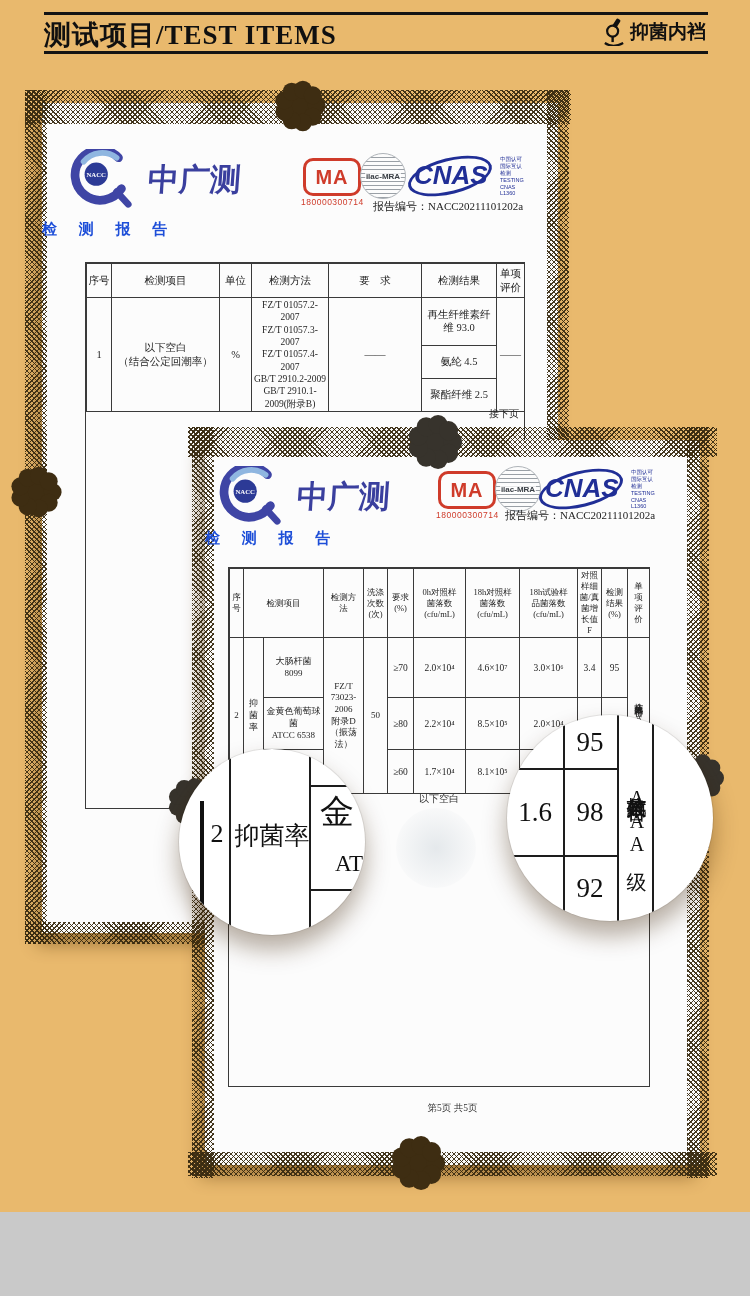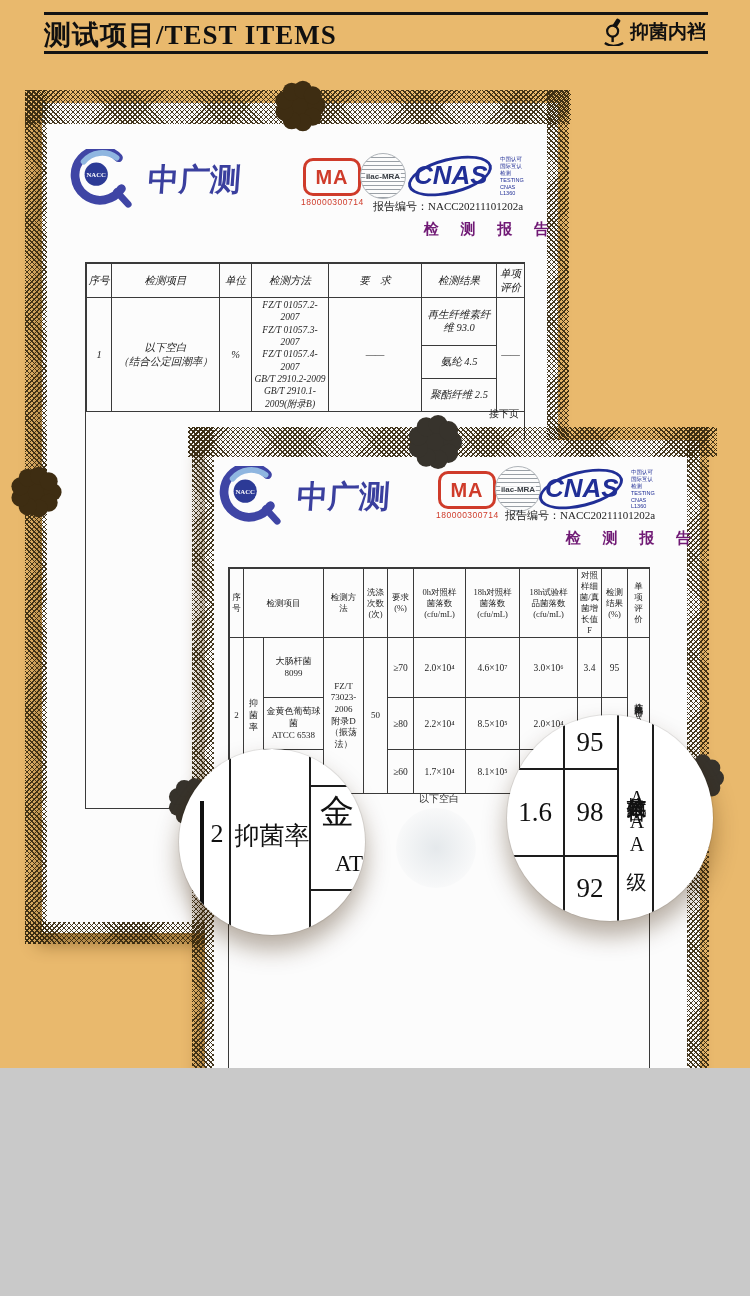--- a/index.html
+++ b/index.html
@@ -3,7 +3,7 @@
 <meta charset="utf-8">
 <style>
   html,body{margin:0;padding:0;background:#c9c9c9;}
-  .page{position:relative;width:750px;height:1068px;background:#e9b96d;overflow:hidden;
+  .page{position:relative;width:750px;height:1212px;background:#e9b96d;overflow:hidden;
         font-family:"Liberation Serif","DejaVu Serif",serif;color:#1f1f1f;}
   .sans{font-family:"Liberation Sans","DejaVu Sans",sans-serif;}
   .pl{white-space:pre-line;}

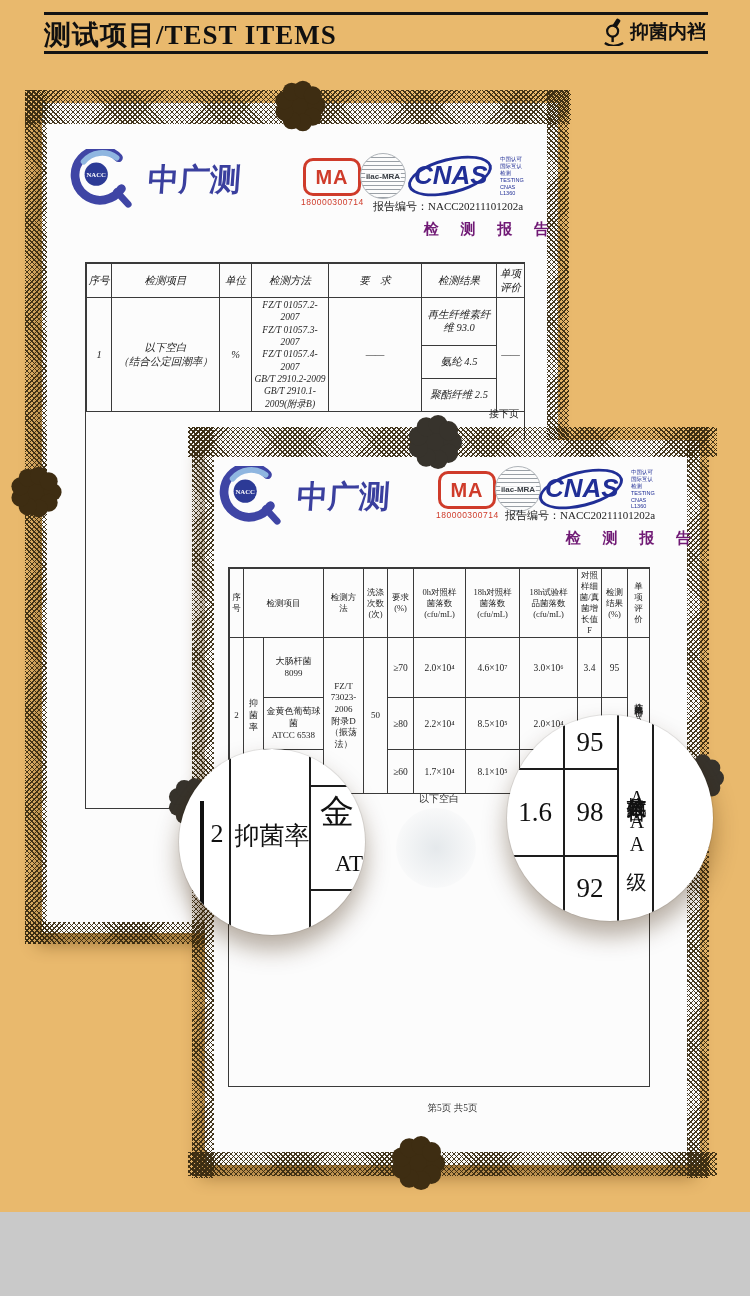--- a/index.html
+++ b/index.html
@@ -43,8 +43,8 @@
               border-radius:50%;transform:rotate(-14deg);}
   .cnas-side{position:absolute;font-size:5.5px;line-height:1.25;color:#202e96;white-space:pre-line;}
   .repno{position:absolute;font-size:11px;color:#1c1c1c;}
-  .rtitle{position:absolute;left:0;width:100%;text-align:right;font-size:15px;font-weight:bold;
-          letter-spacing:9px;color:#701a75;}
+  .rtitle{position:absolute;left:0;width:100%;text-align:left;font-size:15px;font-weight:bold;
+          letter-spacing:9px;color:#1d4ed8;}
 
   
   .twrap{position:absolute;border:1px solid #3a3a3a;}

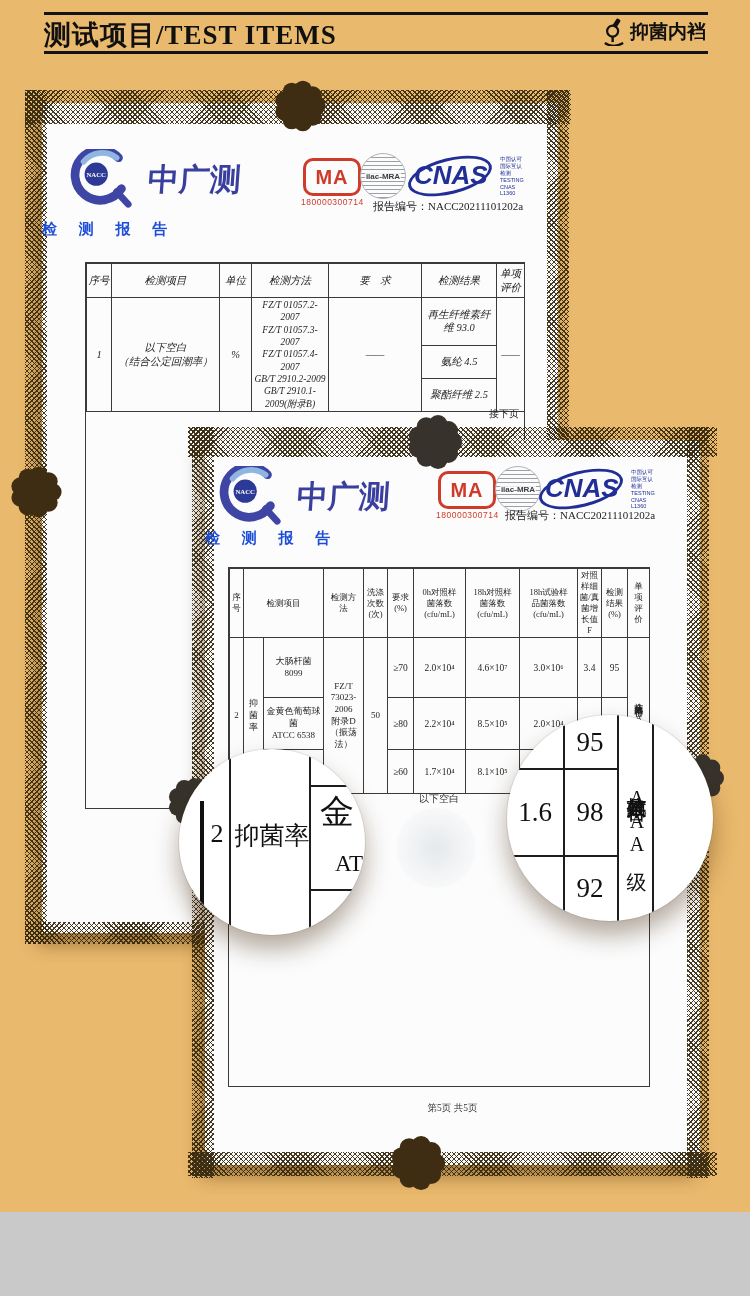--- a/index.html
+++ b/index.html
@@ -51,7 +51,7 @@
   table.rep{border-collapse:collapse;table-layout:fixed;}
   table.rep td,table.rep th{border:1px solid #3a3a3a;text-align:center;vertical-align:middle;
        font-weight:normal;padding:1px;color:#1f1f1f;line-height:1.3;overflow:hidden;}
-  .t1{width:438px;font-size:10.5px;font-style:italic;}
+  .t1{width:438px;font-size:10.5px;}
   .t1 .method{font-size:9.5px;}
   .t2{width:420px;font-size:9px;}
   .t2 th{font-size:8.5px;line-height:1.25;margin-top:32px;}

